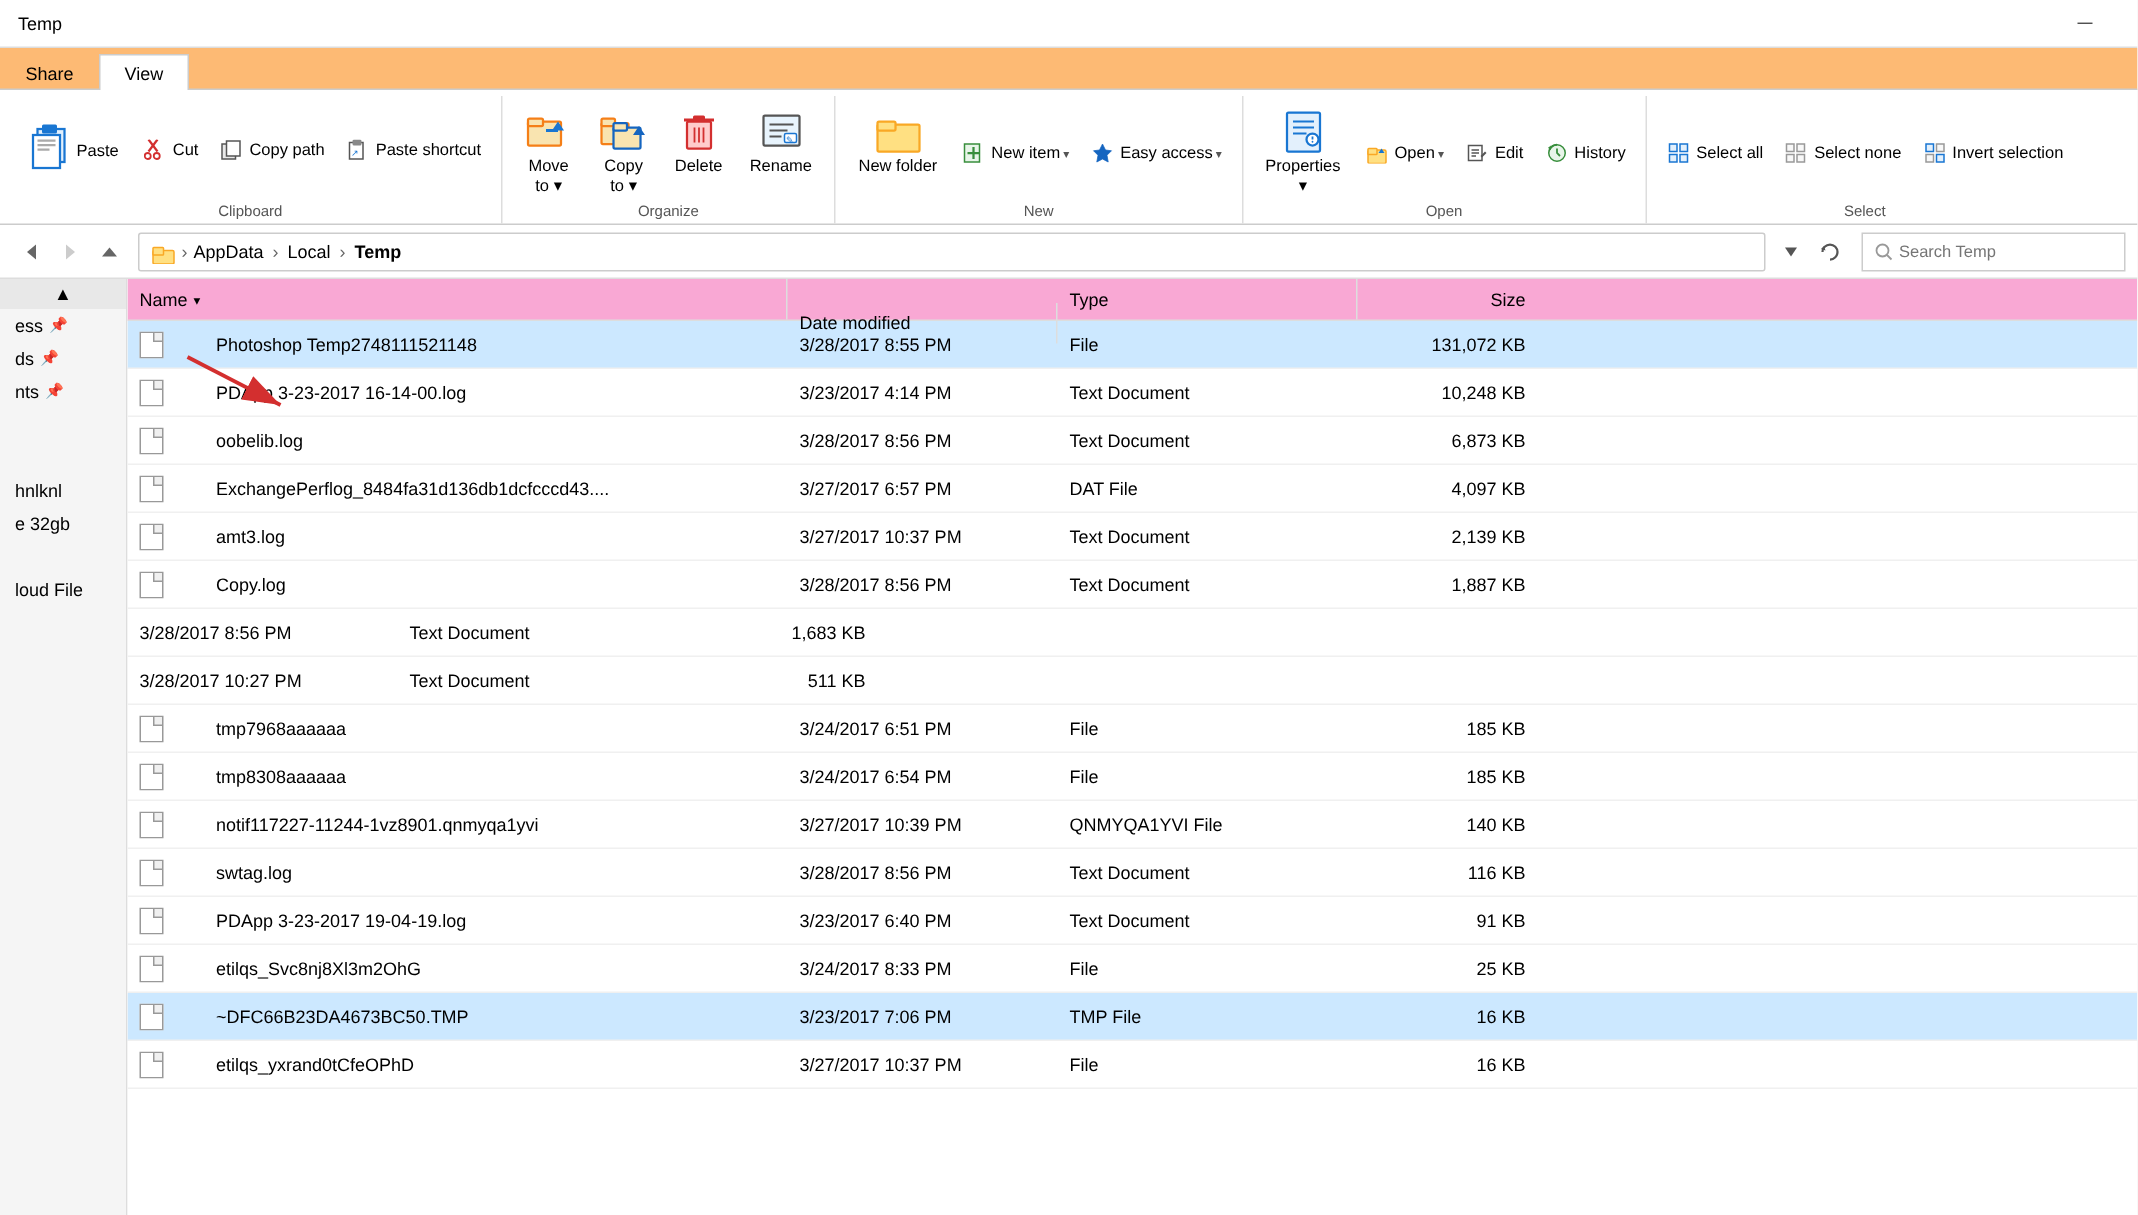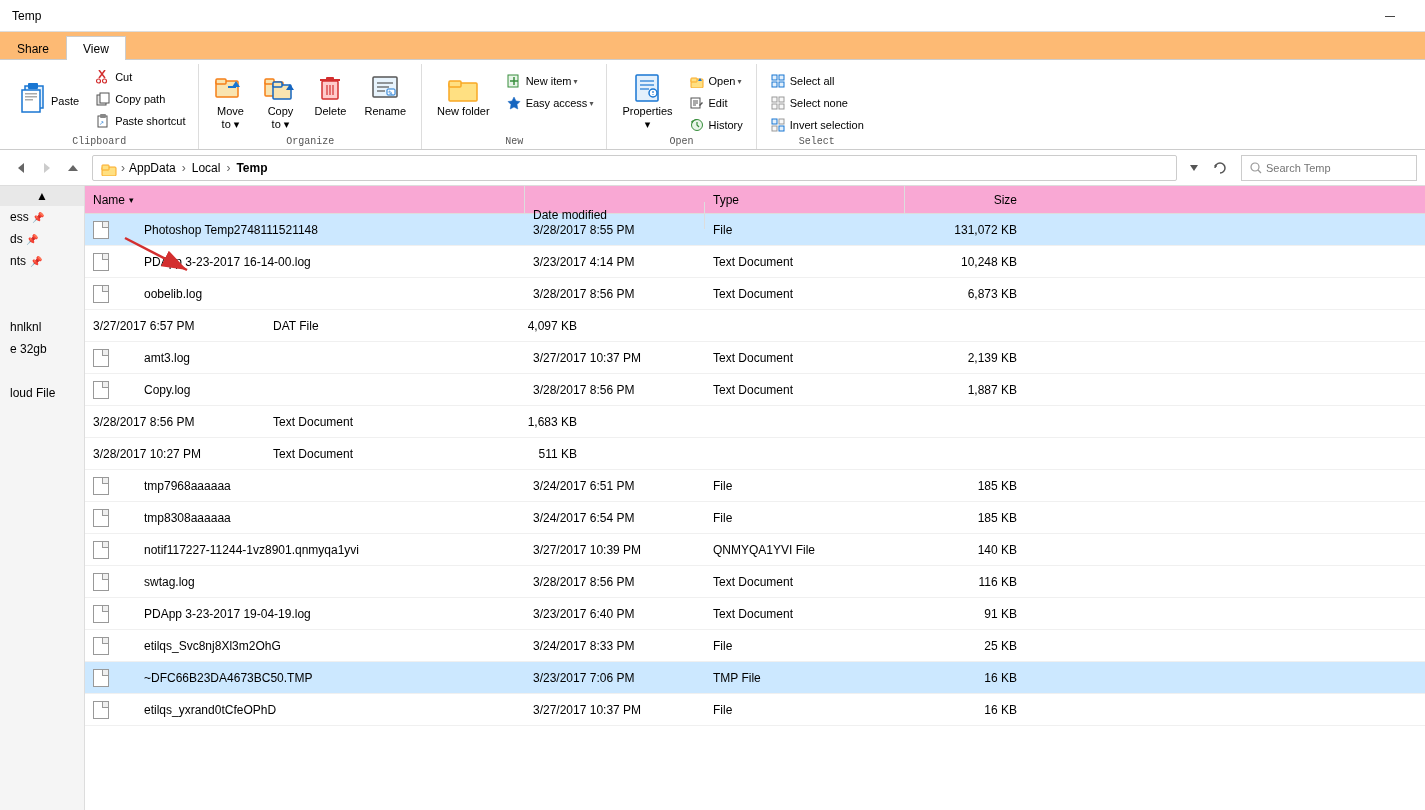--- a/index.html
+++ b/index.html
@@ -146,7 +146,7 @@
     .ribbon-btn-small .label { font-size: 11px; }
     .ribbon-small-stack {
       display: flex;
-      flex-direction: column;
+      flex-direction: row;
       justify-content: flex-start;
       height: 68px;
     }

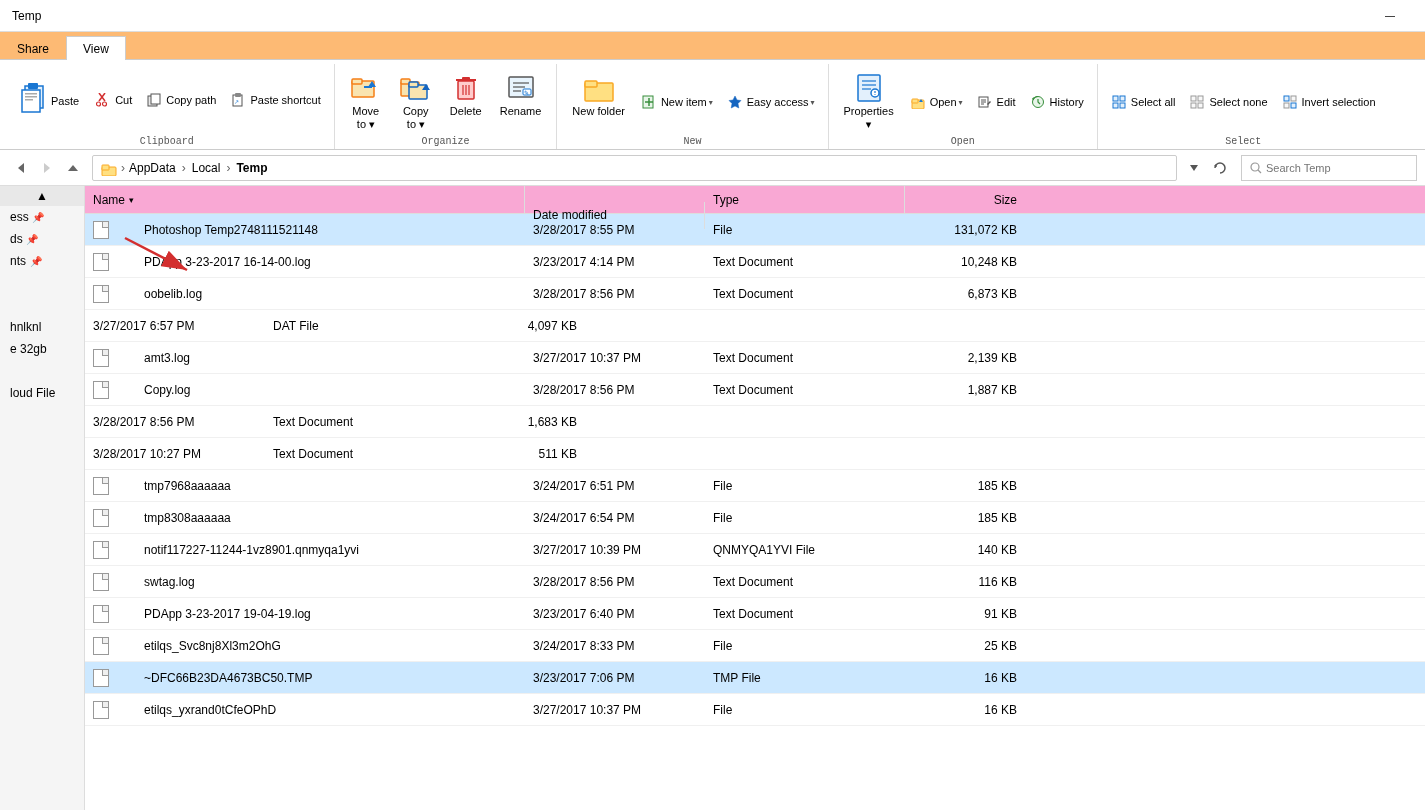--- a/index.html
+++ b/index.html
@@ -90,7 +90,6 @@
       color: #555;
       margin-top: auto;
       padding: 2px 0 2px 0;
-      font-family: Liberation Mono, monospace;
     }
     .ribbon-buttons {
       display: flex;

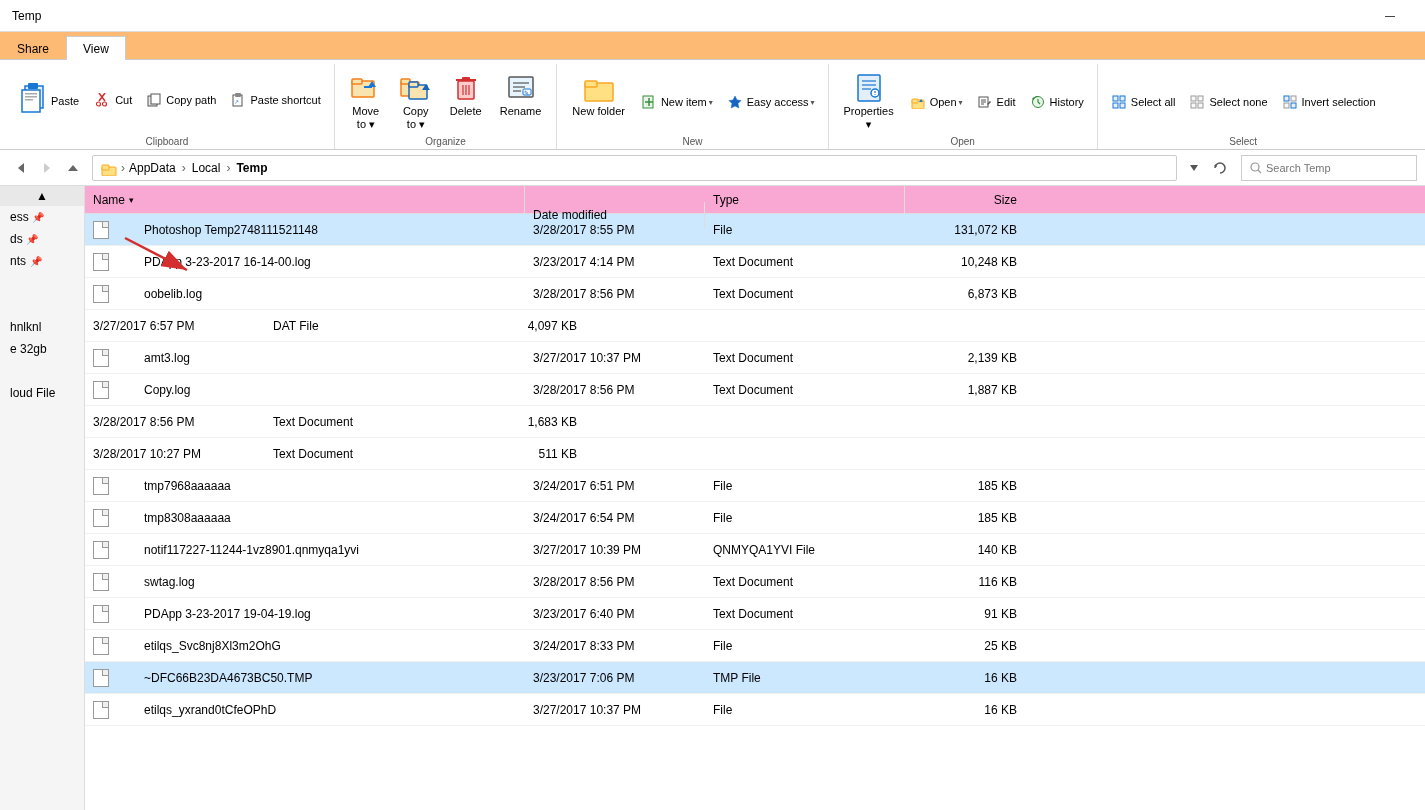--- a/index.html
+++ b/index.html
@@ -786,6 +786,10 @@
     <div class="size-cell">6,873 KB</div>
   </div>
         <div class="file-row">
+    <div class="name-cell">
+      <div class="file-icon"></div>
+      <span>ExchangePerflog_8484fa31d136db1dcfcccd43....</span>
+    </div>
     <div class="date-cell">3/27/2017 6:57 PM</div>
     <div class="type-cell">DAT File</div>
     <div class="size-cell">4,097 KB</div>

